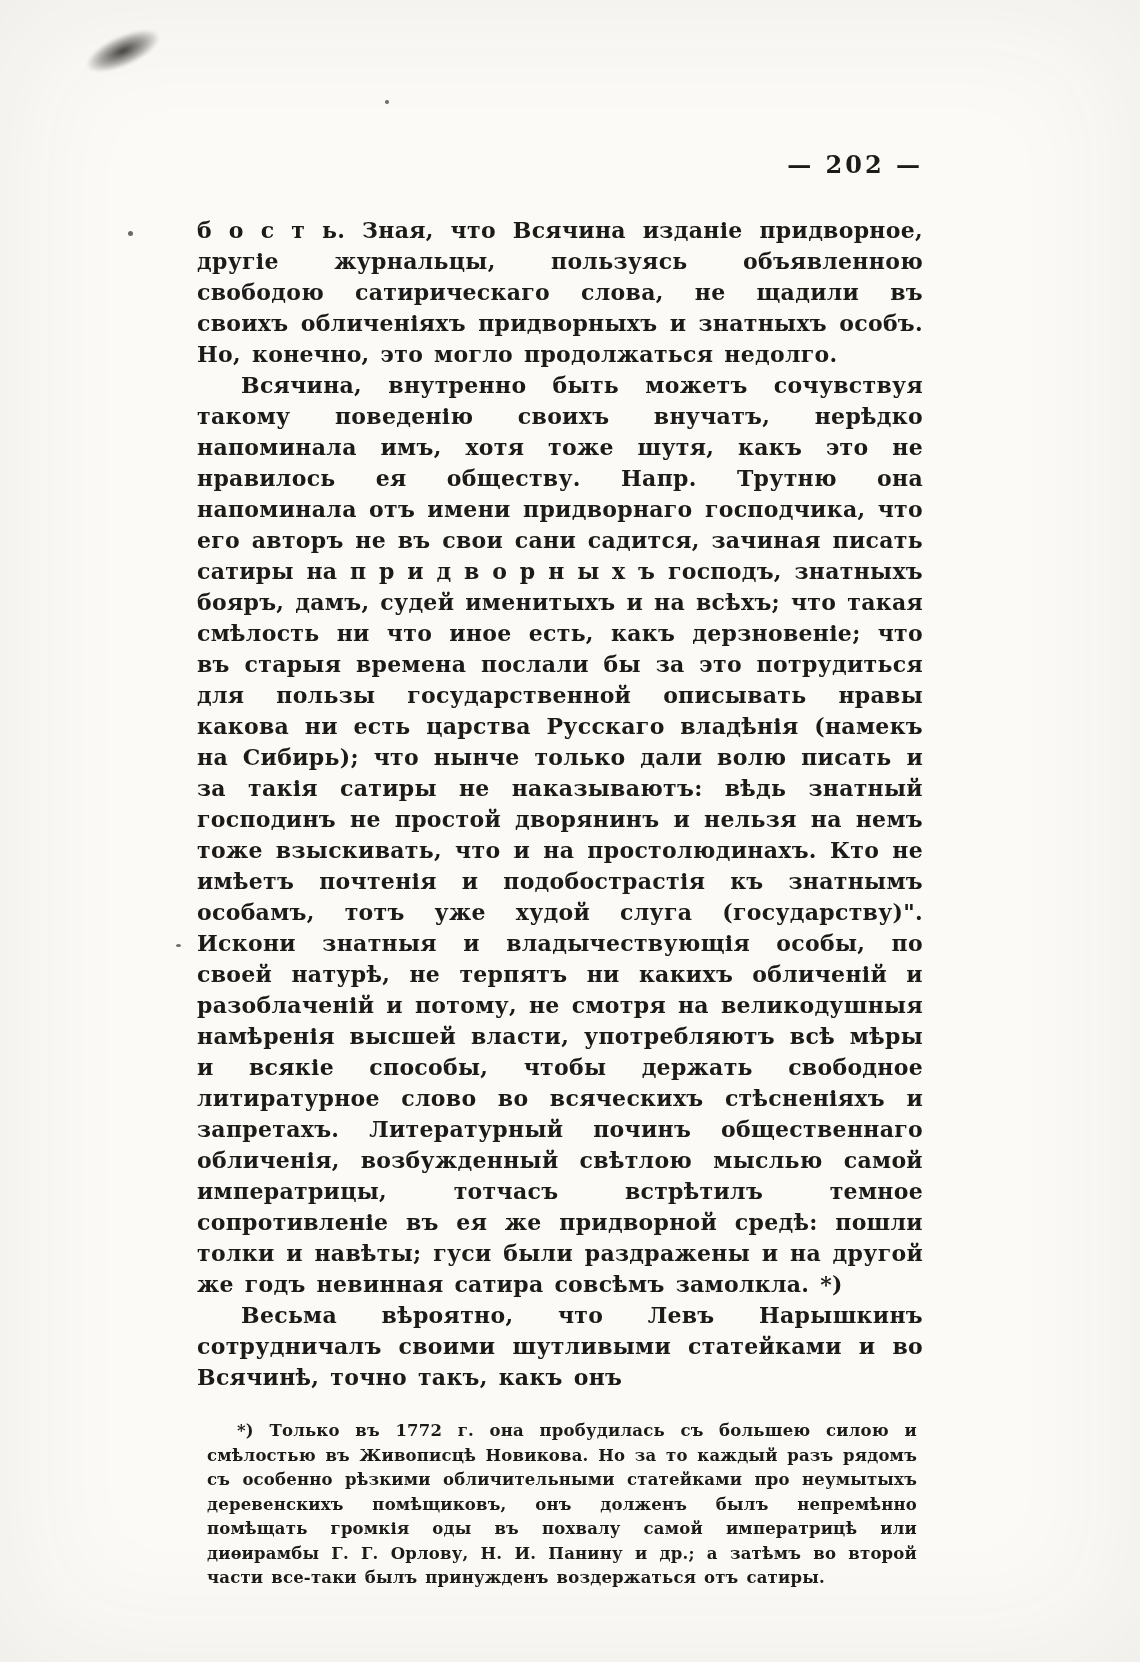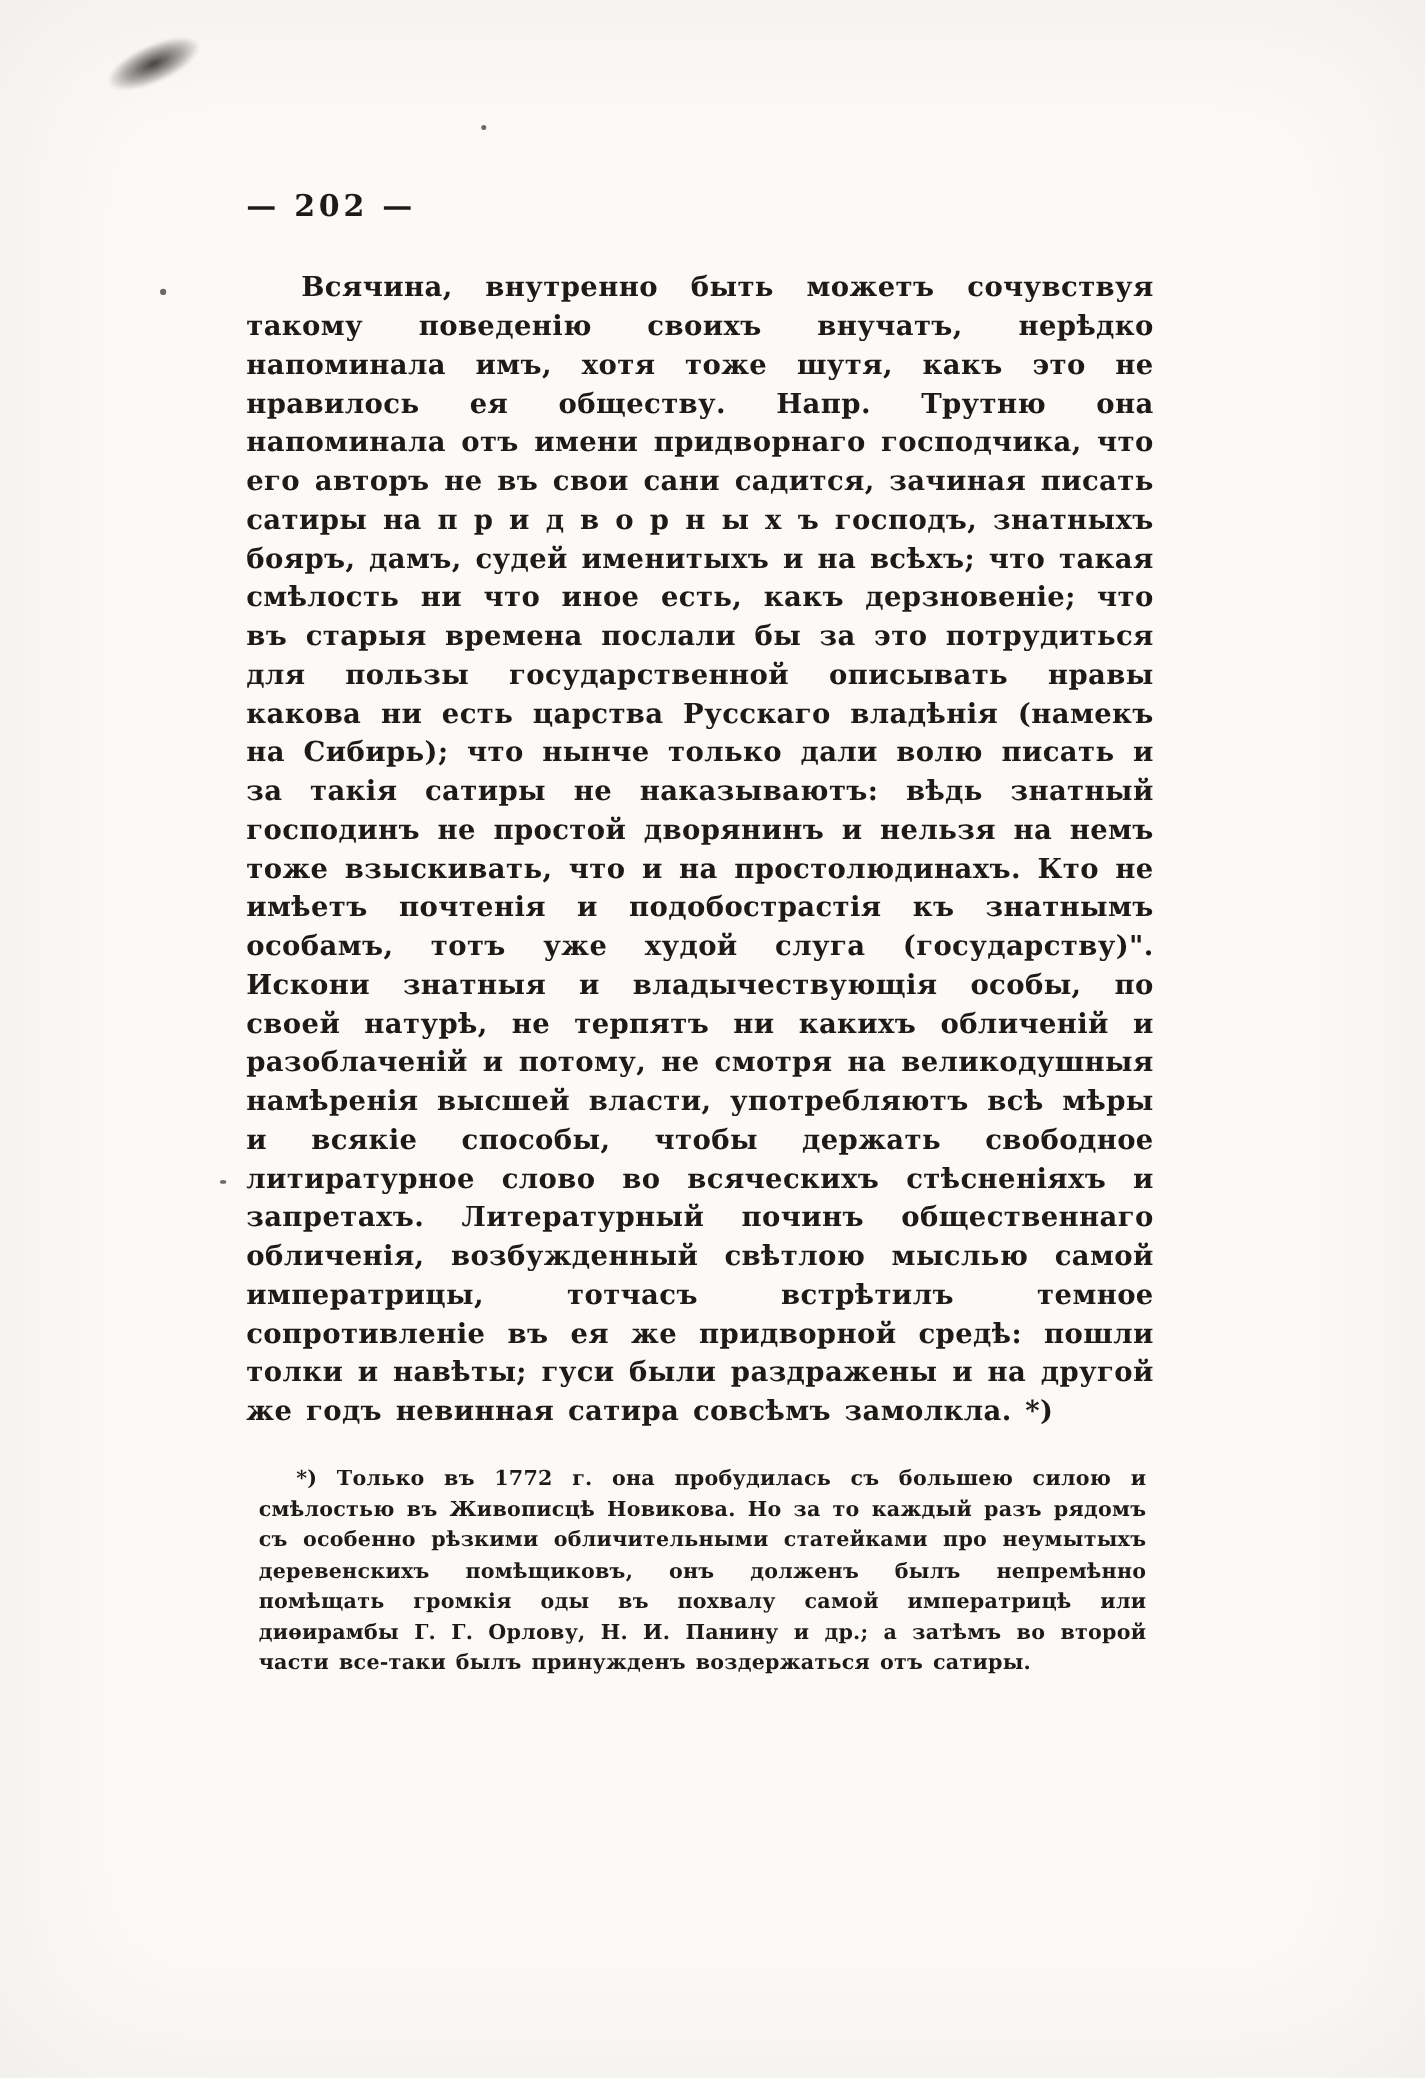--- a/index.html
+++ b/index.html
@@ -46,7 +46,7 @@
     width: 726px;
   }
   .page-number {
-    text-align: left;
+    text-align: right;
     font-size: 24px;
     font-weight: bold;
     letter-spacing: 3px;

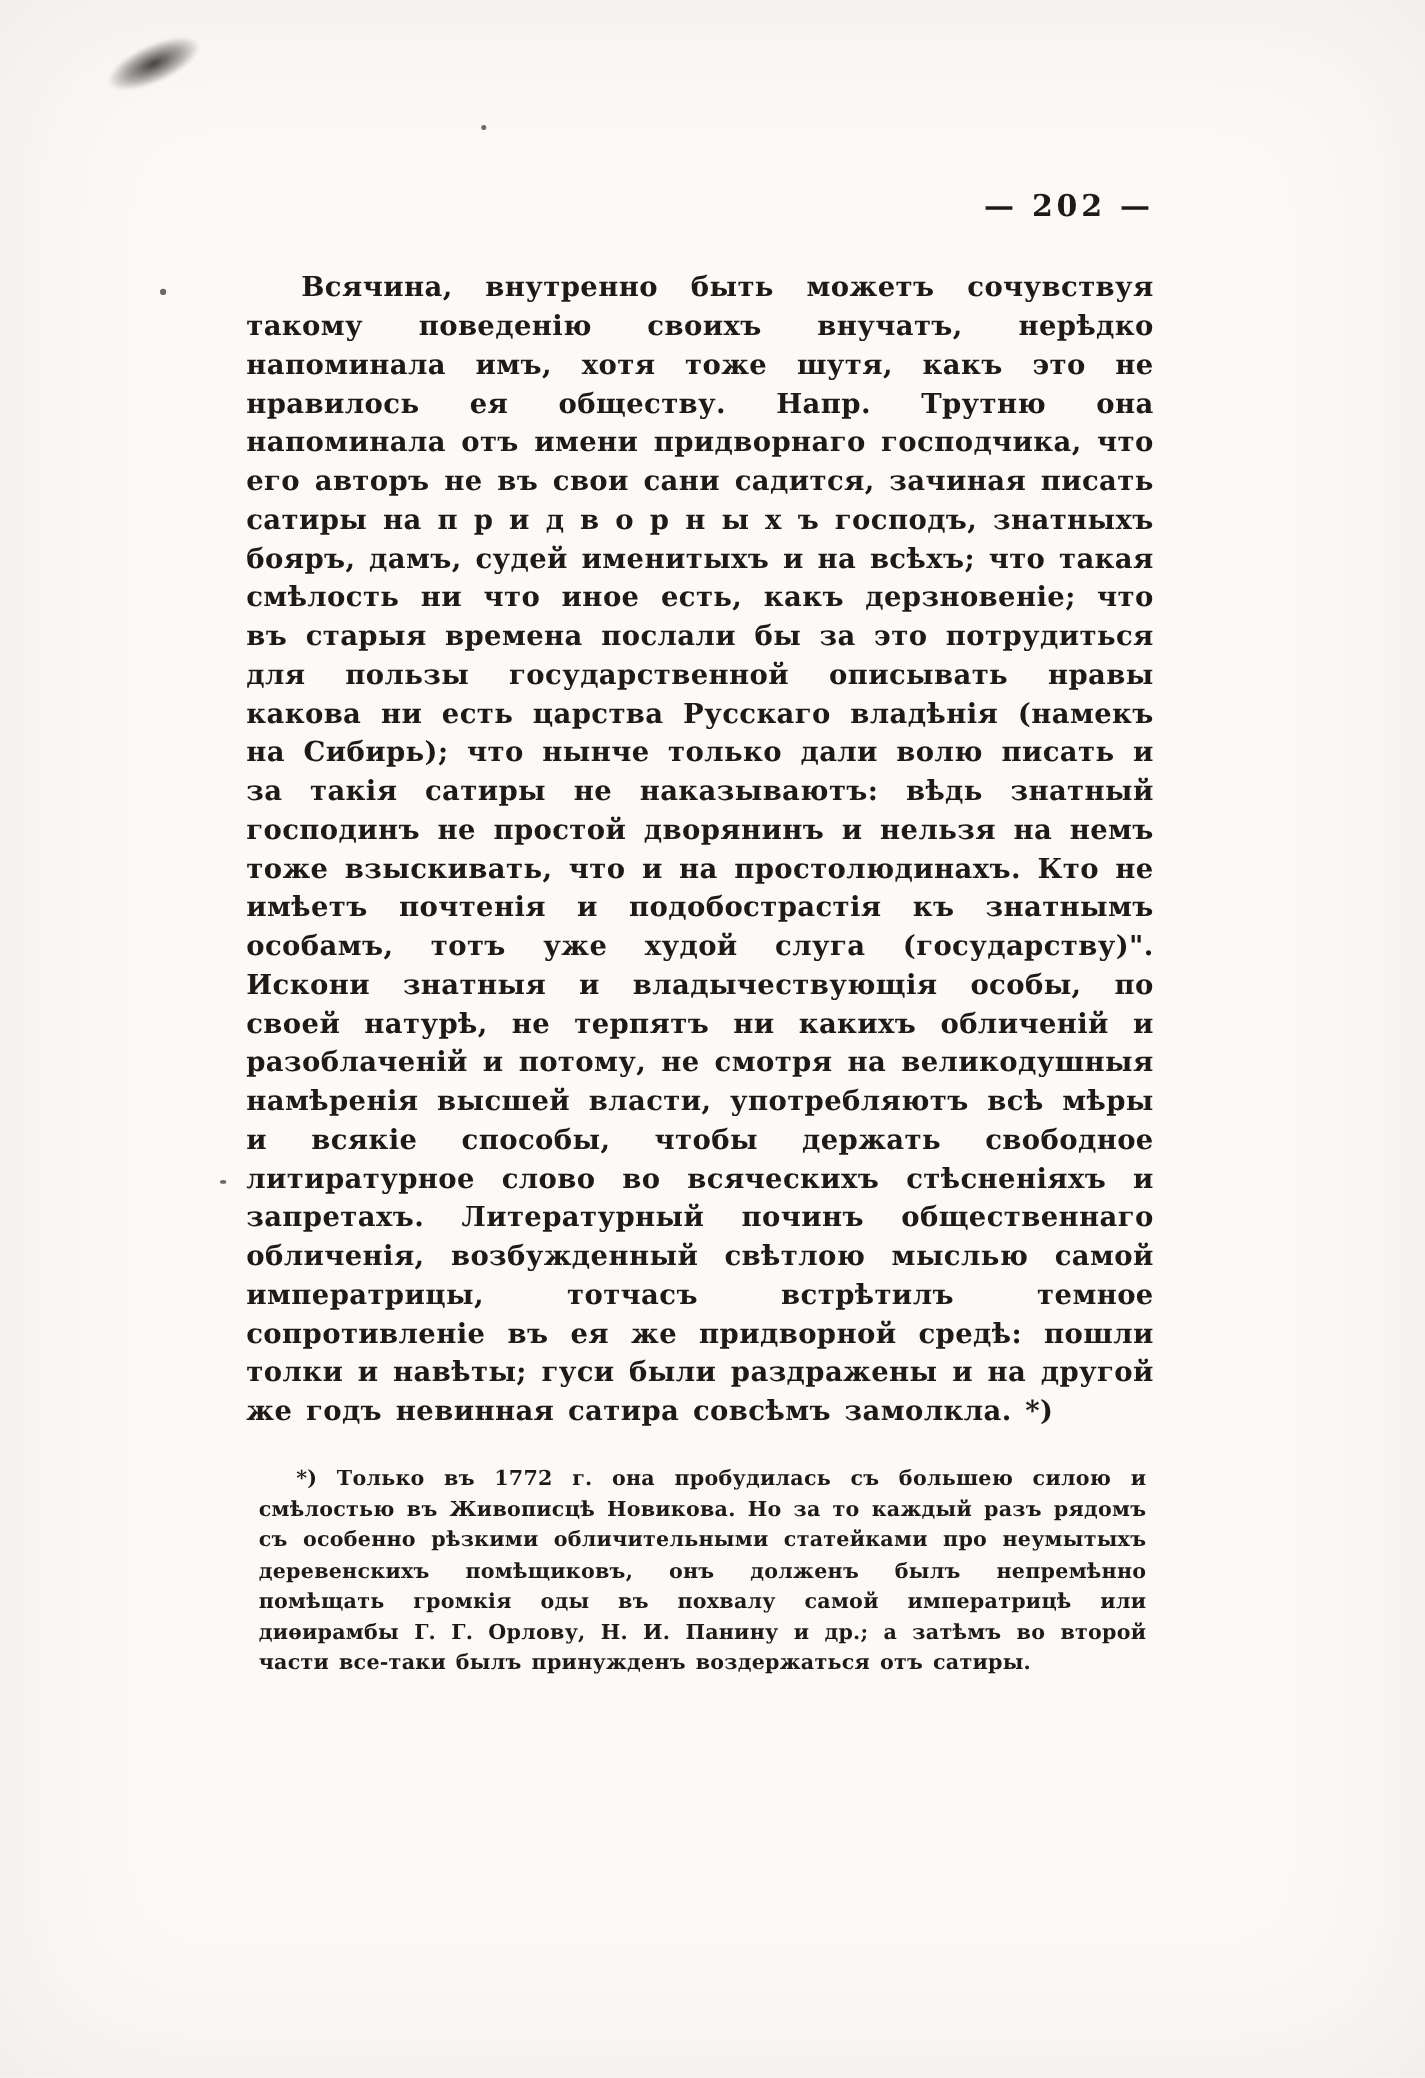--- a/index.html
+++ b/index.html
@@ -89,6 +89,7 @@
 
     <div class="page-number">— 202 —</div>
 
+    <p class="para">б о с т ь. Зная, что Всячина изданіе придворное, другіе журнальцы, пользуясь объявленною свободою сатирическаго слова, не щадили въ своихъ обличеніяхъ придворныхъ и знатныхъ особъ. Но, конечно, это могло продолжаться недолго.</p>
 
     <p class="para indented">Всячина, внутренно быть можетъ сочувствуя такому поведенію своихъ внучатъ, нерѣдко напоминала имъ, хотя тоже шутя, какъ это не нравилось ея обществу. Напр. Трутню она напоминала отъ имени придворнаго господчика, что его авторъ не въ свои сани садится, зачиная писать сатиры на п р и д в о р н ы х ъ господъ, знатныхъ бояръ, дамъ, судей именитыхъ и на всѣхъ; что такая смѣлость ни что иное есть, какъ дерзновеніе; что въ старыя времена послали бы за это потрудиться для пользы государственной описывать нравы какова ни есть царства Русскаго владѣнія (намекъ на Сибирь); что нынче только дали волю писать и за такія сатиры не наказываютъ: вѣдь знатный господинъ не простой дворянинъ и нельзя на немъ тоже взыскивать, что и на простолюдинахъ. Кто не имѣетъ почтенія и подобострастія къ знатнымъ особамъ, тотъ уже худой слуга (государству)". Искони знатныя и владычествующія особы, по своей натурѣ, не терпятъ ни какихъ обличеній и разоблаченій и потому, не смотря на великодушныя намѣренія высшей власти, употребляютъ всѣ мѣры и всякіе способы, чтобы держать свободное литиратурное слово во всяческихъ стѣсненіяхъ и запретахъ. Литературный починъ общественнаго обличенія, возбужденный свѣтлою мыслью самой императрицы, тотчасъ встрѣтилъ темное сопротивленіе въ ея же придворной средѣ: пошли толки и навѣты; гуси были раздражены и на другой же годъ невинная сатира совсѣмъ замолкла. *)</p>
 

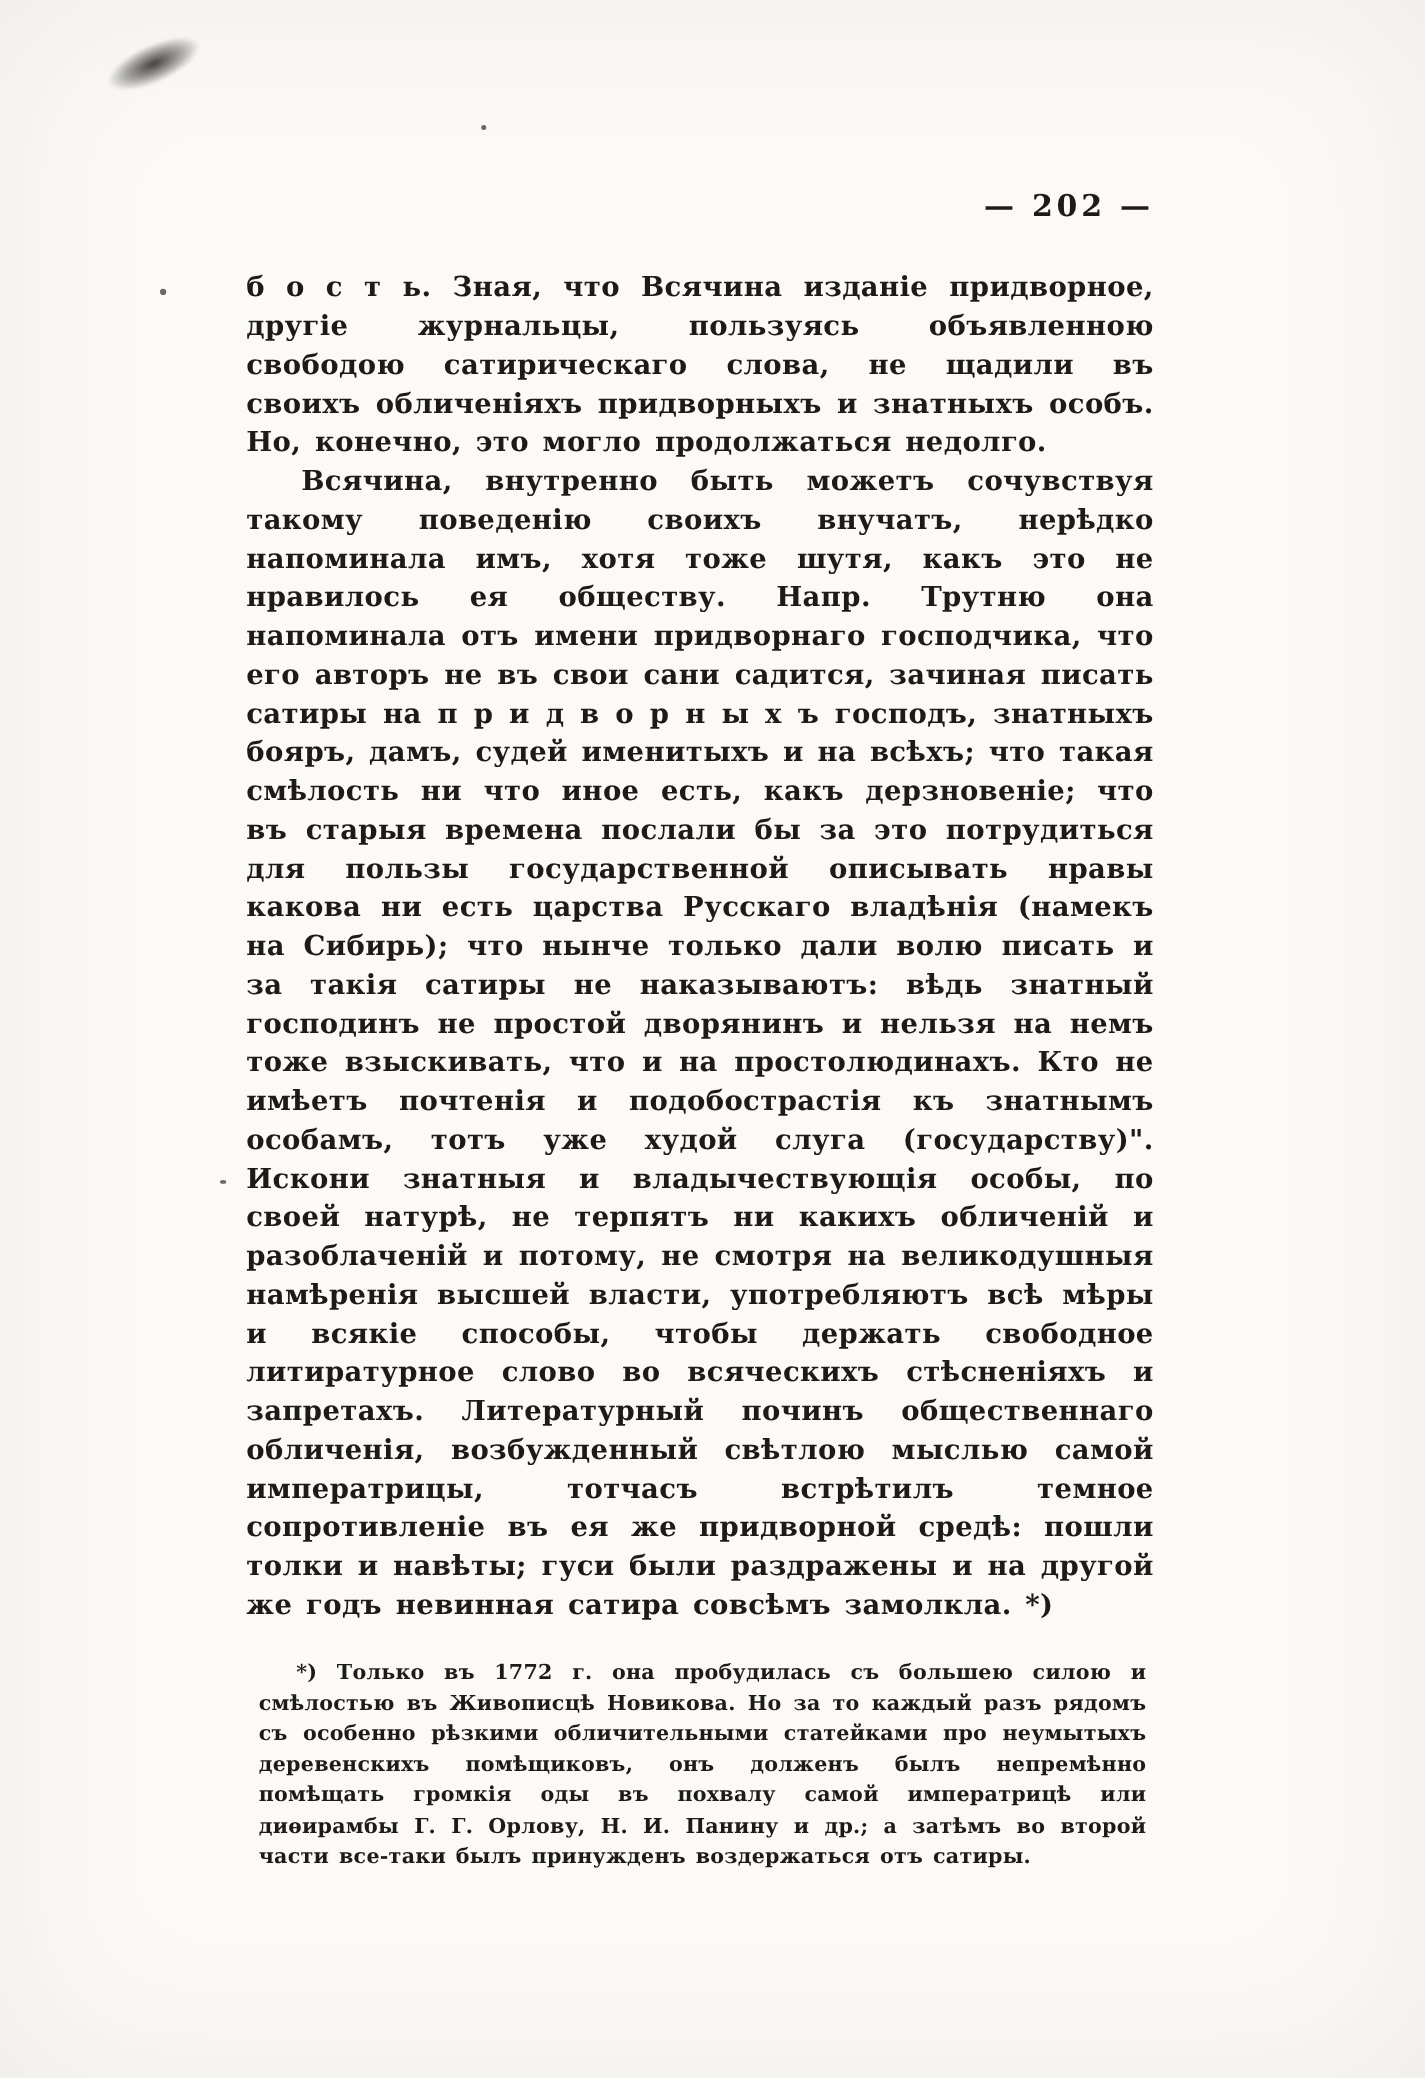--- a/index.html
+++ b/index.html
@@ -93,6 +93,7 @@
 
     <p class="para indented">Всячина, внутренно быть можетъ сочувствуя такому поведенію своихъ внучатъ, нерѣдко напоминала имъ, хотя тоже шутя, какъ это не нравилось ея обществу. Напр. Трутню она напоминала отъ имени придворнаго господчика, что его авторъ не въ свои сани садится, зачиная писать сатиры на п р и д в о р н ы х ъ господъ, знатныхъ бояръ, дамъ, судей именитыхъ и на всѣхъ; что такая смѣлость ни что иное есть, какъ дерзновеніе; что въ старыя времена послали бы за это потрудиться для пользы государственной описывать нравы какова ни есть царства Русскаго владѣнія (намекъ на Сибирь); что нынче только дали волю писать и за такія сатиры не наказываютъ: вѣдь знатный господинъ не простой дворянинъ и нельзя на немъ тоже взыскивать, что и на простолюдинахъ. Кто не имѣетъ почтенія и подобострастія къ знатнымъ особамъ, тотъ уже худой слуга (государству)". Искони знатныя и владычествующія особы, по своей натурѣ, не терпятъ ни какихъ обличеній и разоблаченій и потому, не смотря на великодушныя намѣренія высшей власти, употребляютъ всѣ мѣры и всякіе способы, чтобы держать свободное литиратурное слово во всяческихъ стѣсненіяхъ и запретахъ. Литературный починъ общественнаго обличенія, возбужденный свѣтлою мыслью самой императрицы, тотчасъ встрѣтилъ темное сопротивленіе въ ея же придворной средѣ: пошли толки и навѣты; гуси были раздражены и на другой же годъ невинная сатира совсѣмъ замолкла. *)</p>
 
+    <p class="para indented">Весьма вѣроятно, что Левъ Нарышкинъ сотрудничалъ своими шутливыми статейками и во Всячинѣ, точно такъ, какъ онъ</p>
 
     <div class="footnote">*) Только въ 1772 г. она пробудилась съ большею силою и смѣлостью въ Живописцѣ Новикова. Но за то каждый разъ рядомъ съ особенно рѣзкими обличительными статейками про неумытыхъ деревенскихъ помѣщиковъ, онъ долженъ былъ непремѣнно помѣщать громкія оды въ похвалу самой императрицѣ или диѳирамбы Г. Г. Орлову, Н. И. Панину и др.; а затѣмъ во второй части все-таки былъ принужденъ воздержаться отъ сатиры.</div>
 

